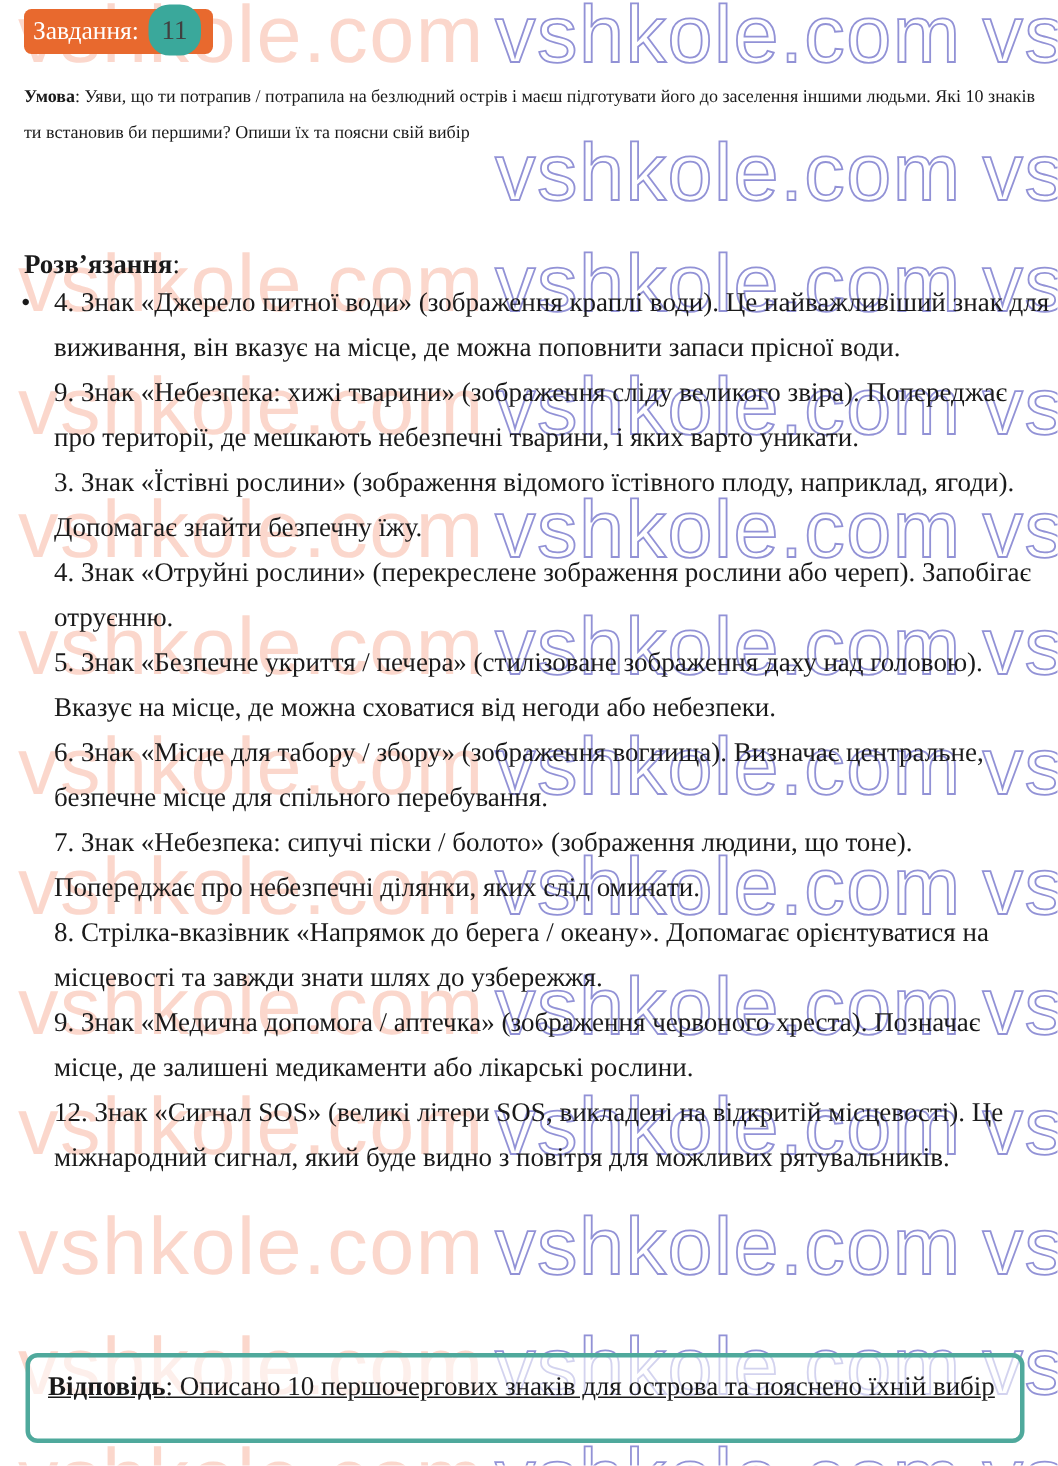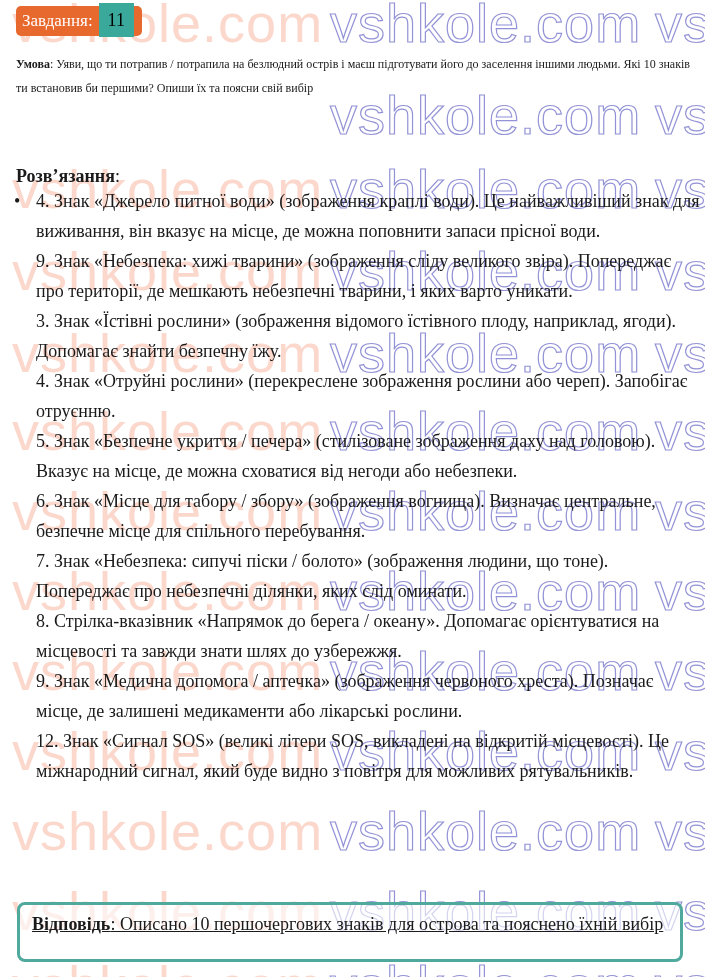--- a/index.html
+++ b/index.html
@@ -44,13 +44,13 @@
     }
     .badge-num {
       background: #3aa89b;
-      color: #000000;
+      color: #404040;
       font-size: 18px;
       height: 34px;
       margin-top: -4px;
       margin-bottom: -2px;
       padding: 0 9px;
-      border-radius: 0;
+      border-radius: 14px;
       display: flex; align-items: center;
     }
     .condition {

